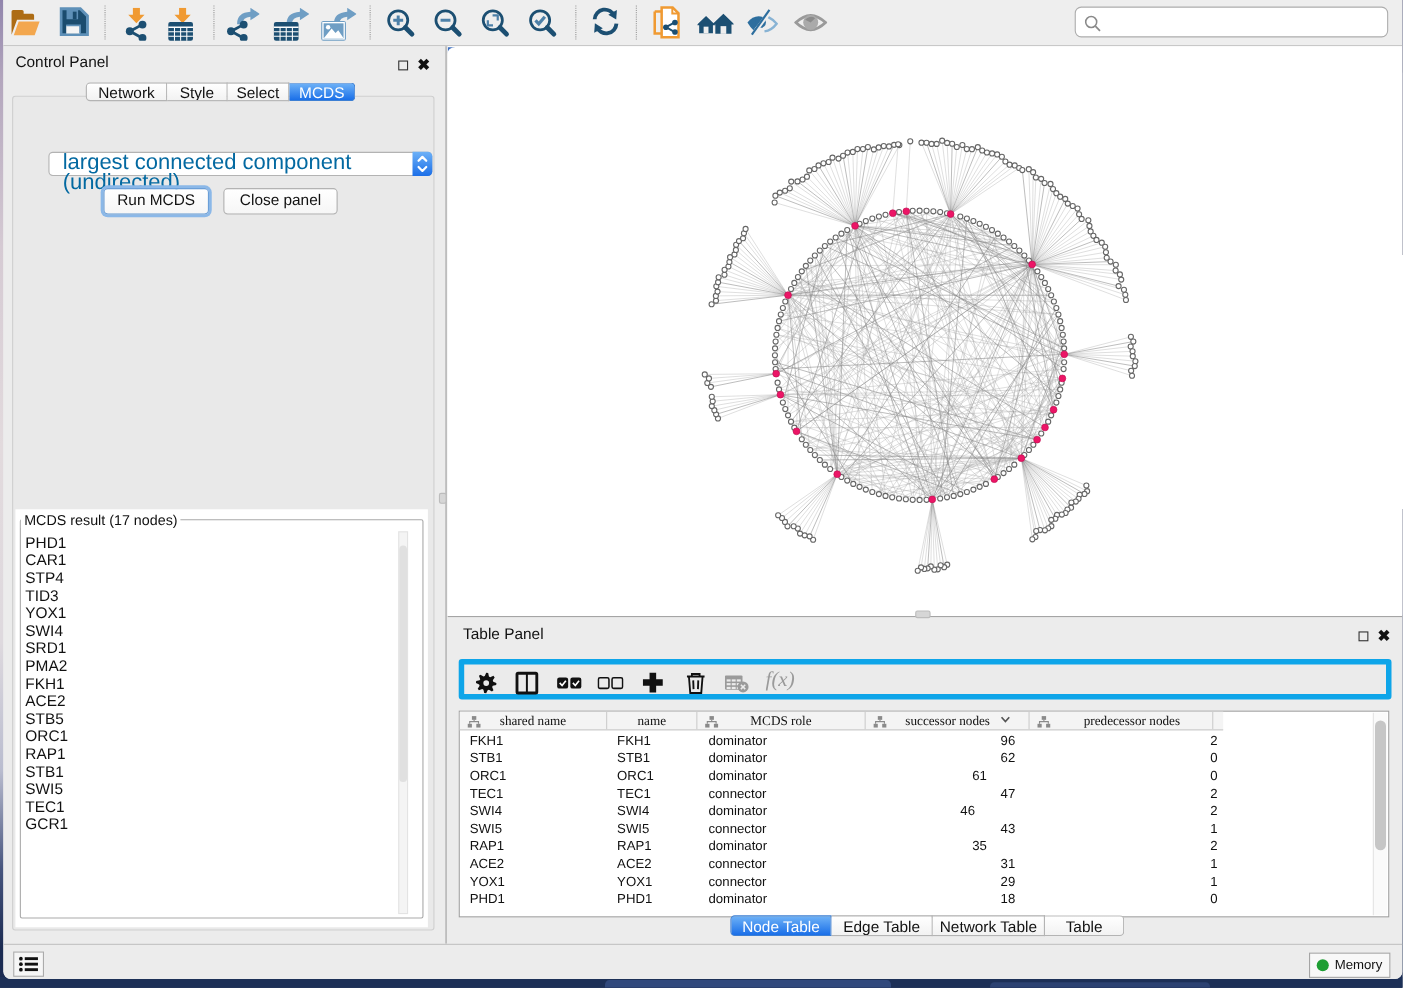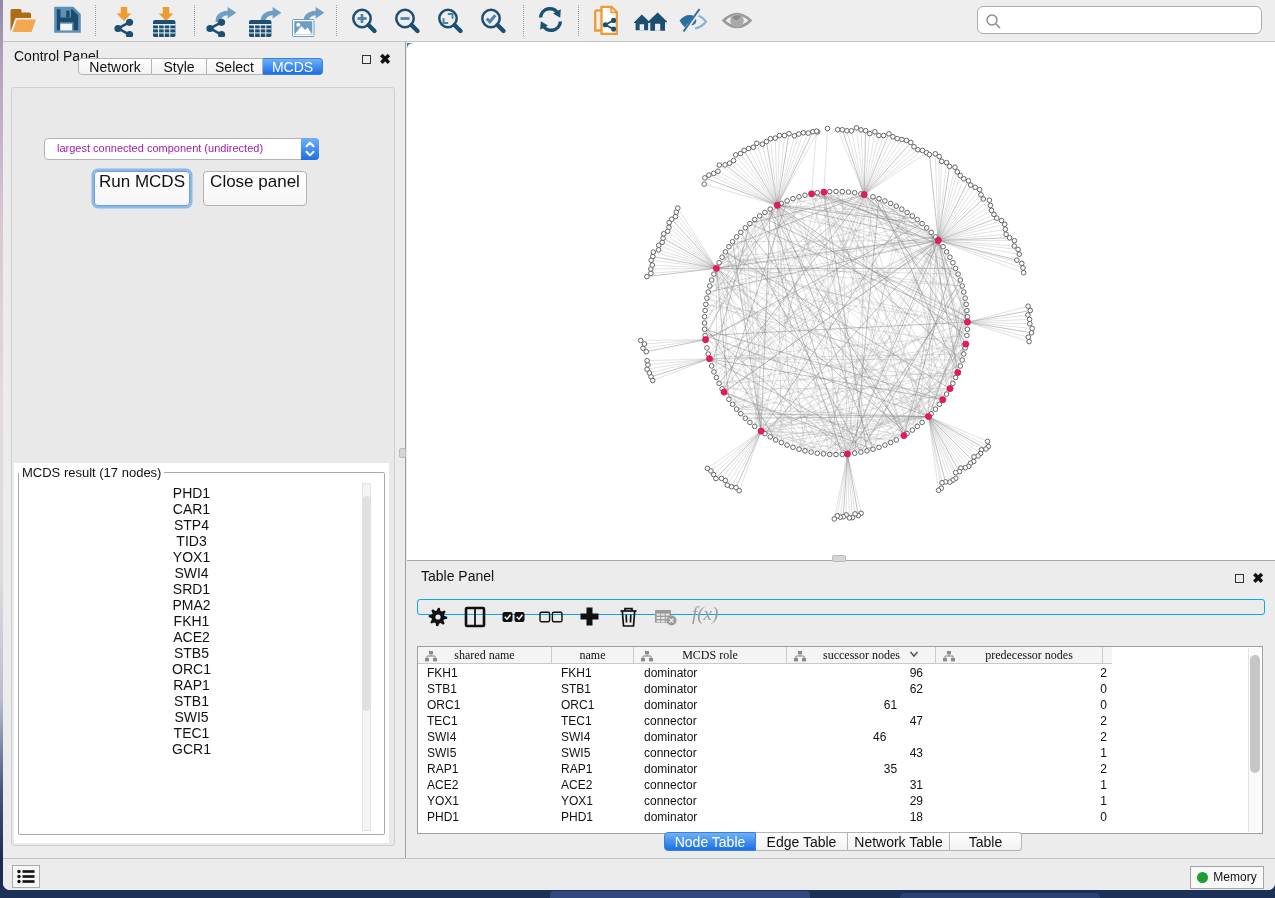--- a/index.html
+++ b/index.html
@@ -37,7 +37,7 @@
 .tabstrip .tab:first-child { border-left:1px solid #b4b4b4; border-radius:4px 0 0 4px; }
 .tabstrip .tab:last-child { border-radius:0 4px 4px 0; }
 .tabstrip .tab.sel { background:linear-gradient(#6db1f7,#1a6fe8); color:#fff; border-color:#3c7fd4; }
-#cptabs { left:75px; top:16px; }
+#cptabs { left:75px; top:33px; }
 #cpcontent { position:absolute; left:8px; top:45px; right:10px; bottom:12px;
   background:#e9e9e9; border:1px solid #cfcfcf; border-radius:3px; }
 #optlabel { position:absolute; left:0; right:0; top:25px; text-align:center; font-size:14px; color:#111; }

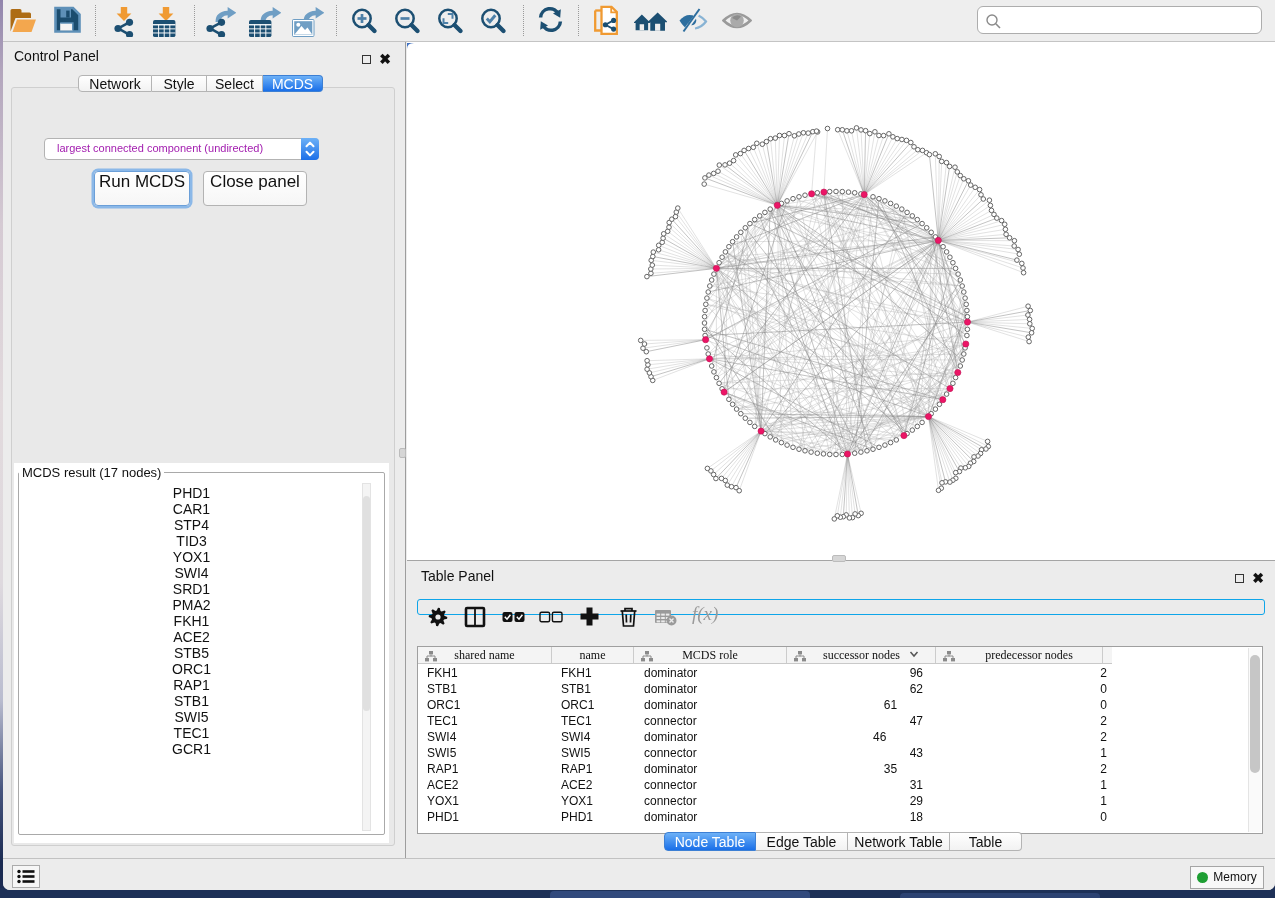--- a/index.html
+++ b/index.html
@@ -41,9 +41,9 @@
 #cpcontent { position:absolute; left:8px; top:45px; right:10px; bottom:12px;
   background:#e9e9e9; border:1px solid #cfcfcf; border-radius:3px; }
 #optlabel { position:absolute; left:0; right:0; top:25px; text-align:center; font-size:14px; color:#111; }
-#optselect { position:absolute; left:32px; top:50px; width:275px; height:22px;
-  background:#fff; border:1px solid #b3b3b3; border-radius:4px; font-size:11px; line-height:18px;
-  padding-left:12px; color:#a21caf; }
+#optselect { position:absolute; left:32px; top:50px; width:349px; height:22px;
+  background:#fff; border:1px solid #b3b3b3; border-radius:4px; font-size:20px; line-height:18px;
+  padding-left:12px; color:#0369a1; }
 #optselect .spin { position:absolute; right:-1px; top:-1px; width:18px; height:22px;
   background:linear-gradient(#6db1f7,#1c6fe8); border-radius:0 4px 4px 0; }
 .btn { position:absolute; height:35px; background:linear-gradient(#ffffff,#f6f6f6); border:1px solid #b3b3b3;

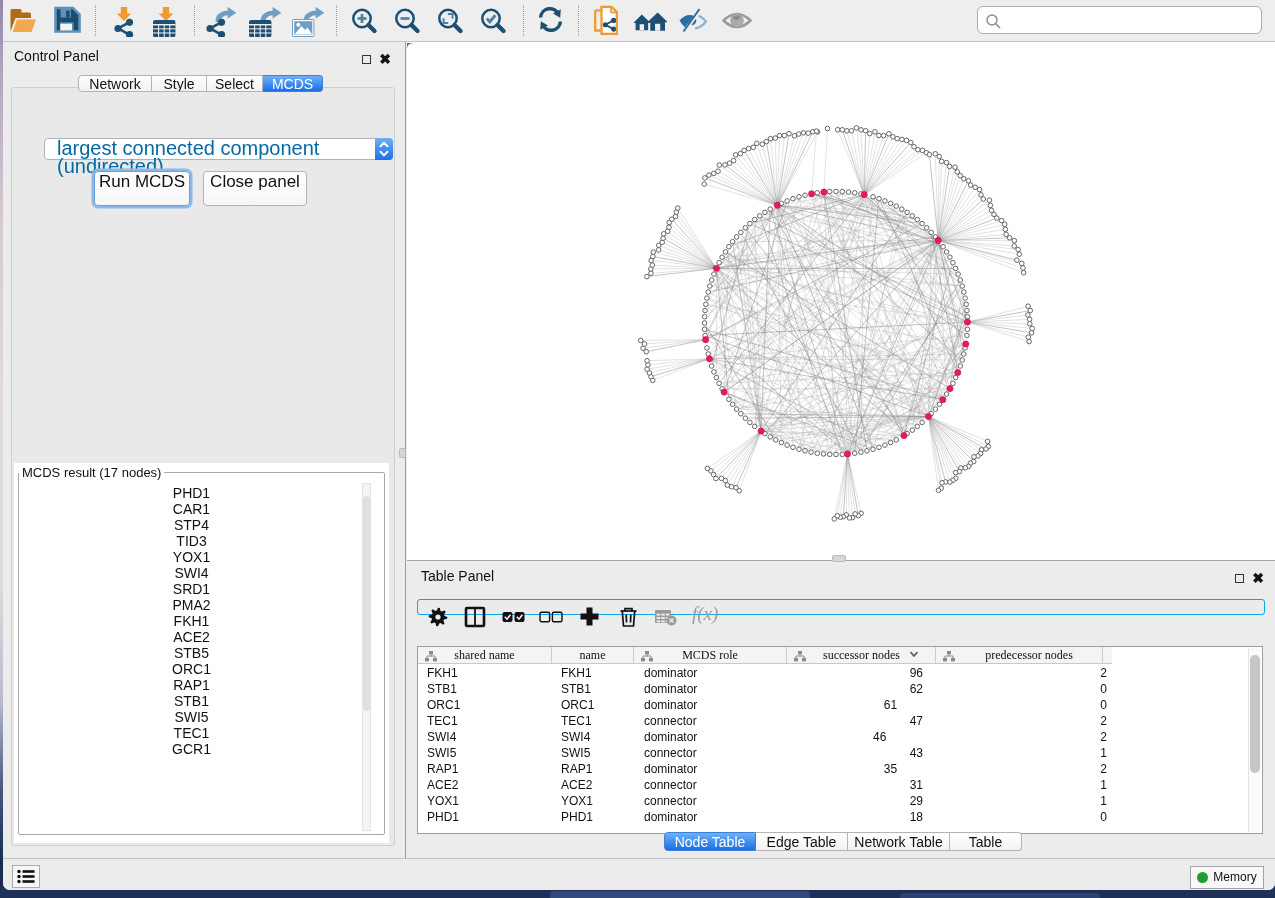--- a/index.html
+++ b/index.html
@@ -46,8 +46,8 @@
   padding-left:12px; color:#0369a1; }
 #optselect .spin { position:absolute; right:-1px; top:-1px; width:18px; height:22px;
   background:linear-gradient(#6db1f7,#1c6fe8); border-radius:0 4px 4px 0; }
-.btn { position:absolute; height:35px; background:linear-gradient(#ffffff,#f6f6f6); border:1px solid #b3b3b3;
-  border-radius:4px; font-size:17px; text-align:center; color:#111; line-height:19px; }
+.btn { position:absolute; height:24px; background:linear-gradient(#ffffff,#f6f6f6); border:1px solid #b3b3b3;
+  border-radius:4px; font-size:14px; text-align:center; color:#111; line-height:19px; }
 #runbtn { left:82px; top:83px; width:96px; box-shadow:0 0 0 2.5px #8bb8e8; border-color:#6b9fd8;}
 #closebtn { left:191px; top:83px; width:104px; }
 

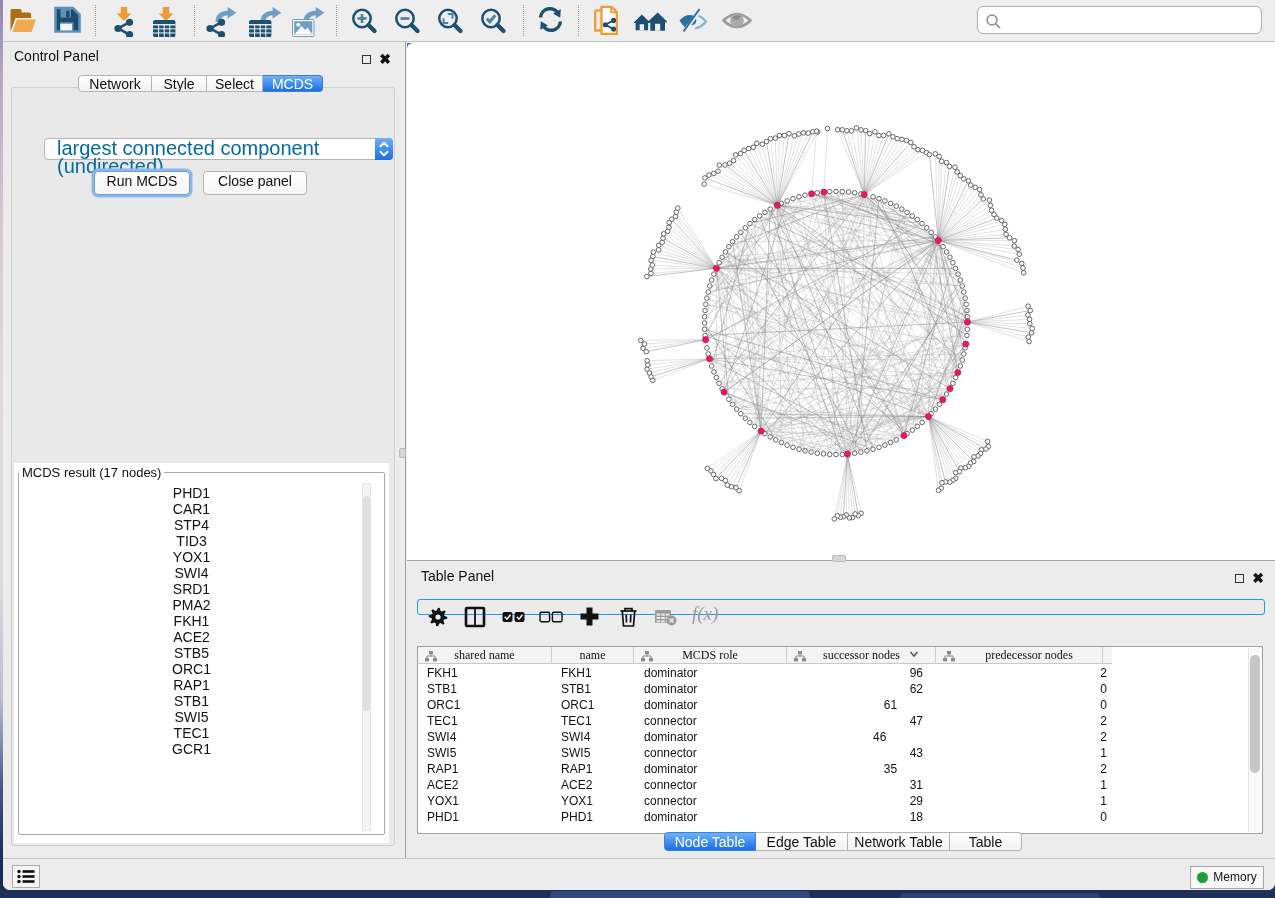--- a/index.html
+++ b/index.html
@@ -53,7 +53,7 @@
 
 #mcdsbox { position:absolute; left:2px; top:375px; right:5px; bottom:2px; background:#fff; }
 #fieldset { position:absolute; left:4px; top:9px; right:4px; bottom:8px;
-  border:1px solid #a9a9a9; border-radius:2px;text-align:center; }
+  border:1px solid #a9a9a9; border-radius:2px; }
 #legend { position:absolute; left:0px; top:-8px; background:#fff; padding:0 3px; font-size:13px; color:#111; }
 #mcdslist { position:absolute; left:2px; top:12px; right:24px; bottom:2px; font-size:14px; line-height:16px;
   color:#111; padding-left:2px; overflow:hidden;}

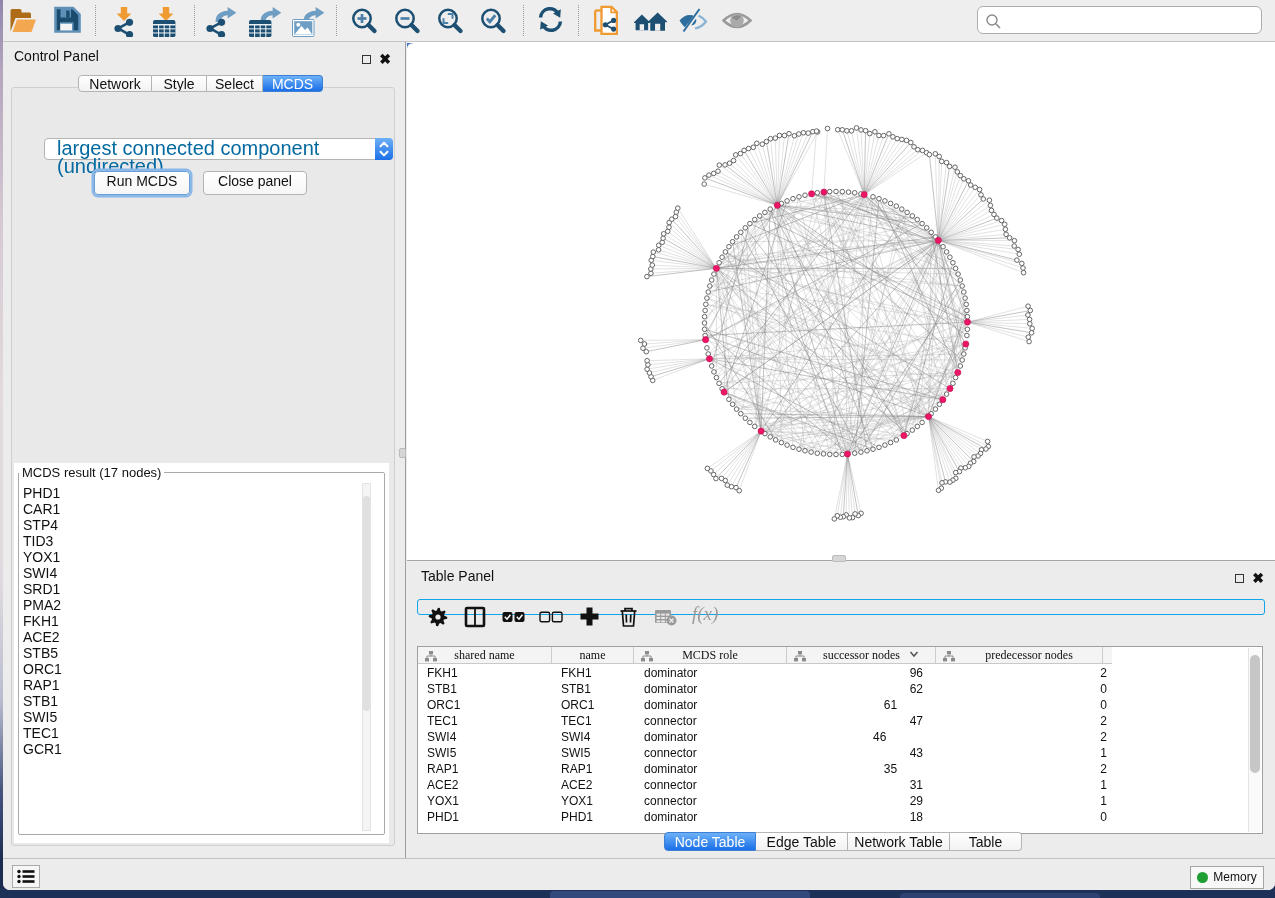--- a/index.html
+++ b/index.html
@@ -73,7 +73,7 @@
 
 #tpanel { position:absolute; left:404px; top:560px; right:0; bottom:32px; background:#ececec; border-top:1px solid #a5a5a5;}
 #tpanel h3 { position:absolute; left:14px; top:7px; font-size:14px; font-weight:normal; color:#111; }
-#ttool { position:absolute; left:10px; top:38px; right:10px; height:16px; background:#ebebeb; border:1px solid #0ea5e9; border-radius:3px;}
+#ttool { position:absolute; left:10px; top:38px; right:10px; height:37px; background:#ebebeb; border:5px solid #0ea5e9; border-radius:3px;}
 #ttable { position:absolute; left:10px; top:85px; right:12px; height:188px; background:#fff; border:1px solid #9f9f9f; }
 #thead { position:absolute; left:0; top:0; width:694px; height:17px; background:#f4f4f4; border-bottom:1px solid #c9c9c9; font-size:12px; color:#111;}
 .hcol { position:absolute; top:0; height:16px; border-right:1px solid #cccccc; text-align:center; line-height:16px;font-family:Liberation Serif, serif;}

